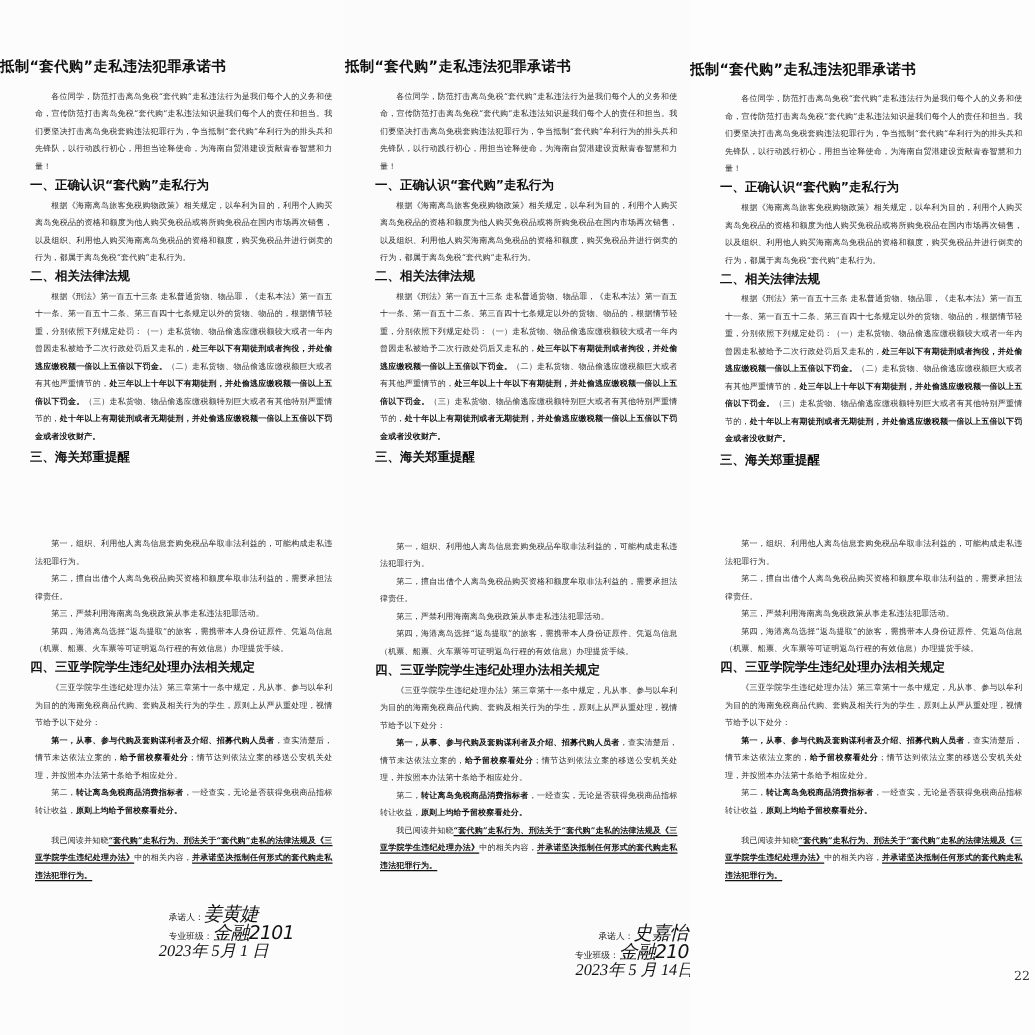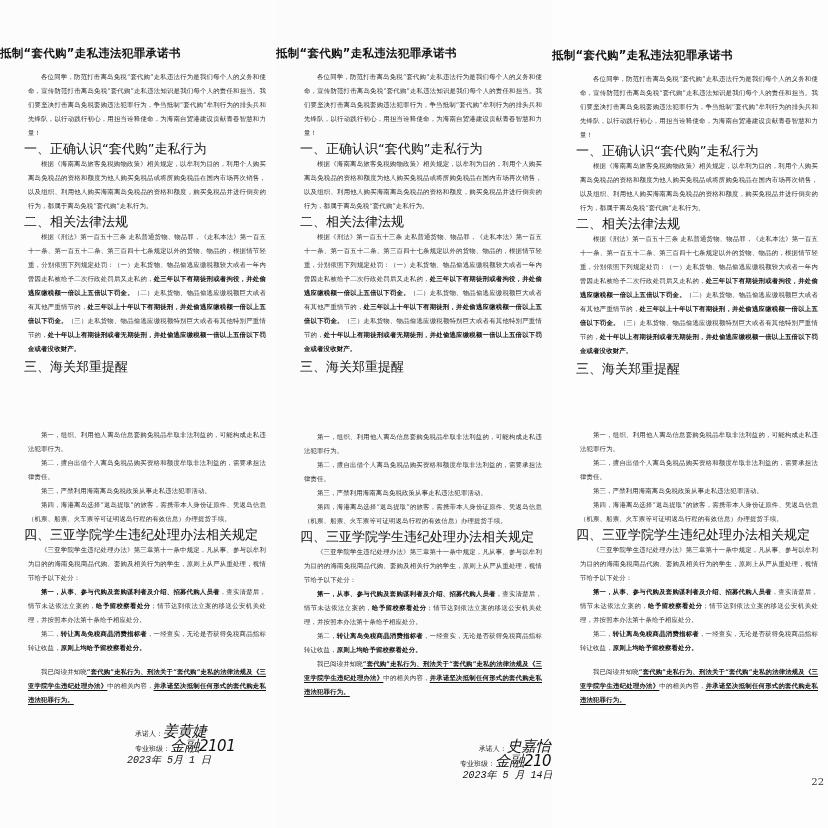--- a/index.html
+++ b/index.html
@@ -24,7 +24,7 @@
           text-align: justify; letter-spacing: 0.15px; color: #2a2a2a; }
   .para .b { font-weight: bold; color: #111; }
   .para .u { text-decoration: underline; text-underline-offset: 2px; font-weight: bold; color: #111; }
-  .heading { font-family: "DejaVu Sans", "Liberation Sans", sans-serif; font-weight: normal; font-size: 13px;
+  .heading { font-family: "DejaVu Sans", "Liberation Sans", sans-serif; font-weight: bold; font-size: 10px;
              margin: 2px 0 1px 24px; line-height: 14px; color: #111; }
   .heading3 { margin-top: 4px; }
   .gap { height: 10px; }

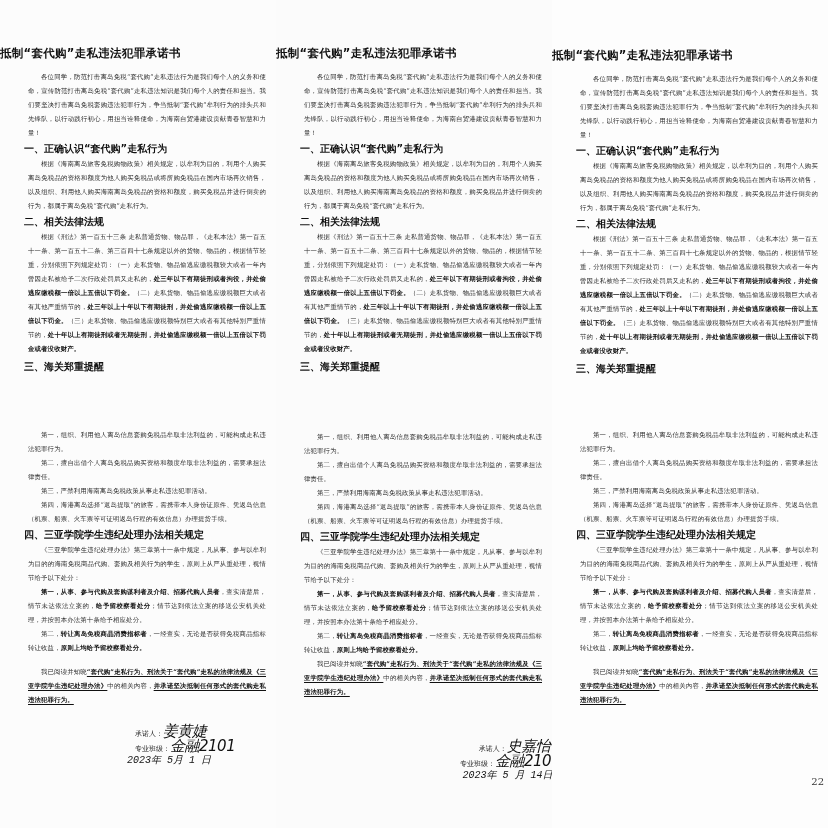--- a/index.html
+++ b/index.html
@@ -32,7 +32,7 @@
   .sig .row { white-space: nowrap; }
   .sig .hand { font-family: "DejaVu Sans", "Liberation Sans", sans-serif; font-style: italic; color: #111;
                font-size: 15px; letter-spacing: -0.5px; }
-  .sig .date { font-family: Liberation Mono, monospace; font-style: italic; font-size: 10px; color: #111; }
+  .sig .date { font-family: Liberation Serif, serif; font-style: italic; font-size: 13px; color: #111; }
   .p0 .sig { left: 105px; top: 725px; }
   .p1 .sig { left: 170px; top: 740px; text-align: center; }
   .p2 .sig { left: 165px; top: 745px; }

